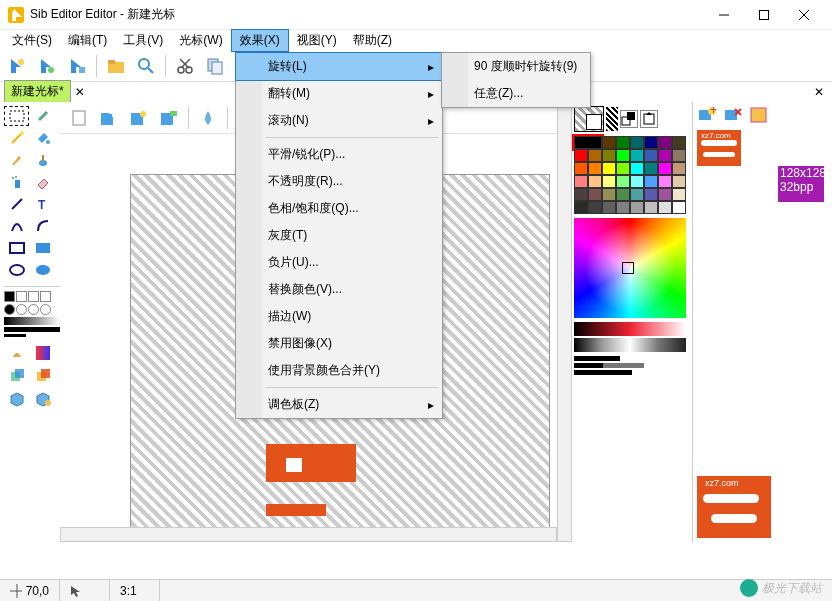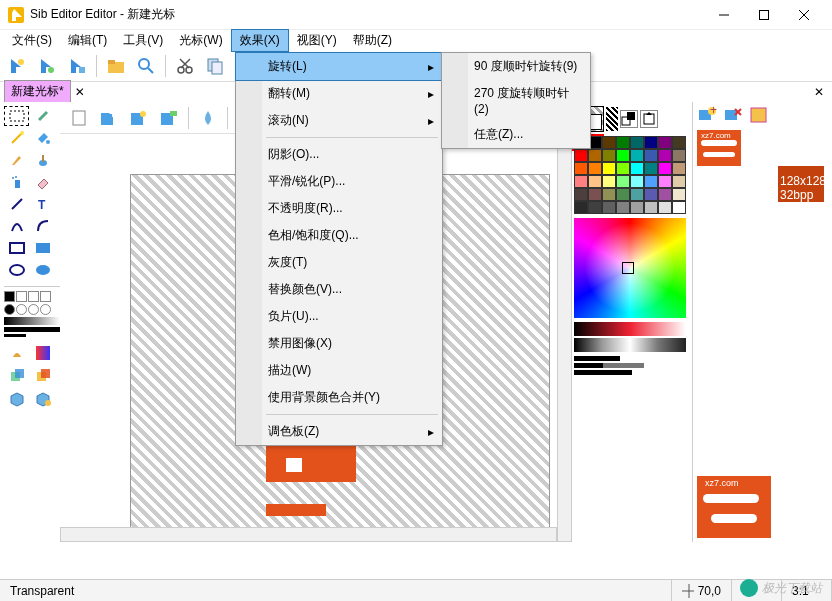--- a/index.html
+++ b/index.html
@@ -16,7 +16,7 @@
 .tbtn { width: 26px; height: 26px; border: 1px solid transparent; display: flex; align-items: center; justify-content: center; border-radius: 3px; }
 .tsep { width: 1px; height: 22px; background: #ccc; margin: 0 2px; }
 .tabbar { height: 20px; display: flex; align-items: flex-end; padding-left: 4px; }
-.tab { padding: 2px 6px 2px 6px; border: 1px solid #999; border-bottom: none; background: #f0abfc; font-size: 11px; display: flex; align-items: center; gap: 4px; }
+.tab { padding: 2px 6px 2px 6px; border: 1px solid #999; border-bottom: none; background: #bef264; font-size: 11px; display: flex; align-items: center; gap: 4px; }
 .content-row { display: flex; height: 440px; position: relative; }
 .left-tools { width: 60px; padding: 4px 4px; display: flex; flex-direction: column; gap: 2px; }
 .tool-pair { display: flex; gap: 1px; }

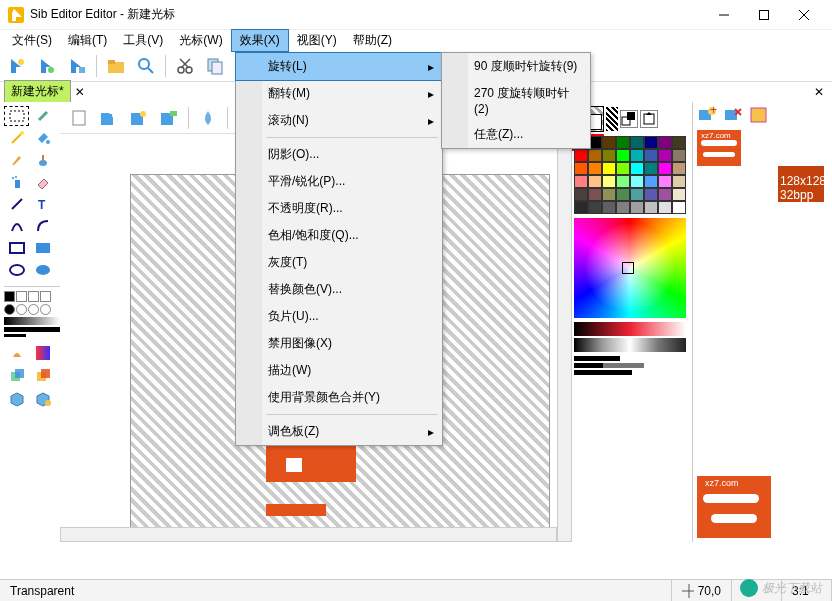--- a/index.html
+++ b/index.html
@@ -580,7 +580,6 @@
   <div class="icon-col"></div>
   <div id="sm">
       <div class="mitem">90 度顺时针旋转(9)</div>
-      <div class="mitem">270 度旋转顺时针(2)</div>
       <div class="mitem">任意(Z)...</div>
     </div>
 </div>

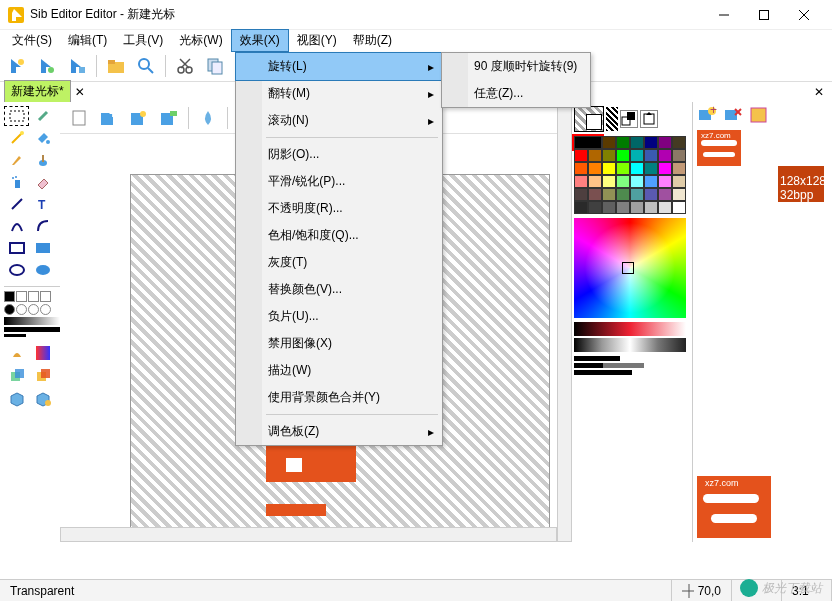--- a/index.html
+++ b/index.html
@@ -561,7 +561,6 @@
       <div class="mitem">翻转(M)<span class="arrow">▸</span></div>
       <div class="mitem">滚动(N)<span class="arrow">▸</span></div>
       <div class="msep"></div>
-      <div class="mitem">阴影(O)...</div>
       <div class="mitem">平滑/锐化(P)...</div>
       <div class="mitem">不透明度(R)...</div>
       <div class="mitem">色相/饱和度(Q)...</div>

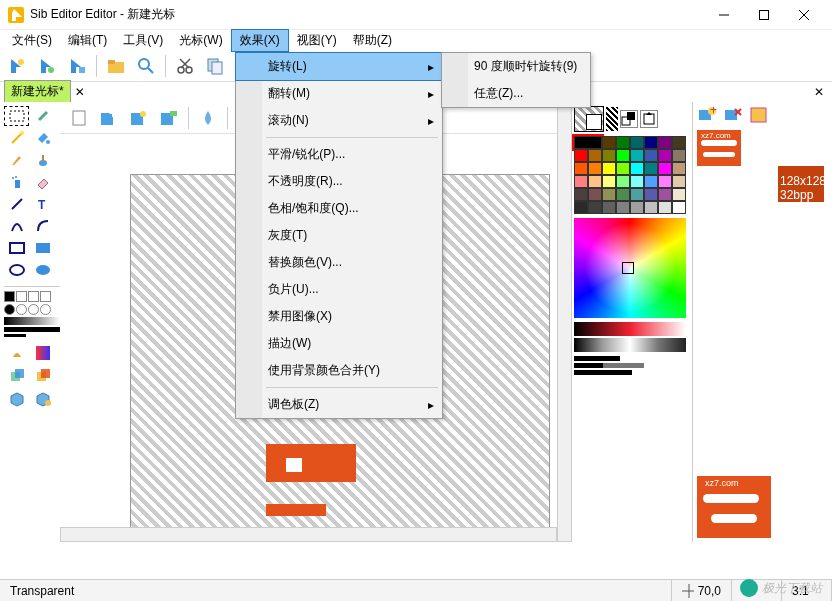--- a/index.html
+++ b/index.html
@@ -63,7 +63,7 @@
 .thumb::before { content: ""; position: absolute; left: 4px; top: 10px; width: 36px; height: 6px; background: #fff; border-radius: 3px; }
 .thumb::after { content: ""; position: absolute; left: 6px; top: 22px; width: 32px; height: 5px; background: #fff; border-radius: 3px; }
 .thumb-label{position:absolute;top:1px;left:4px;font-size:8px;color:#fff;}
-.res-badge { width: 46px; height: 36px; background: #c2410c; color: #fff; font-size: 10px; padding: 8px 2px; line-height: 1.2; position: absolute; right: 4px; top: 36px; }
+.res-badge { width: 46px; height: 36px; background: #a21caf; color: #fff; font-size: 10px; padding: 0 2px; line-height: 1.2; position: absolute; right: 4px; top: 36px; }
 .big-thumb { margin-top: auto; width: 74px; height: 62px; background: #e4521c; position: relative; align-self: flex-start; }
 .big-thumb::before { content:""; position:absolute; left:6px; top:18px; width:56px; height:9px; background:#fff; border-radius:5px;}
 .big-thumb::after { content:""; position:absolute; left:14px; top:38px; width:46px; height:9px; background:#fff; border-radius:5px;}

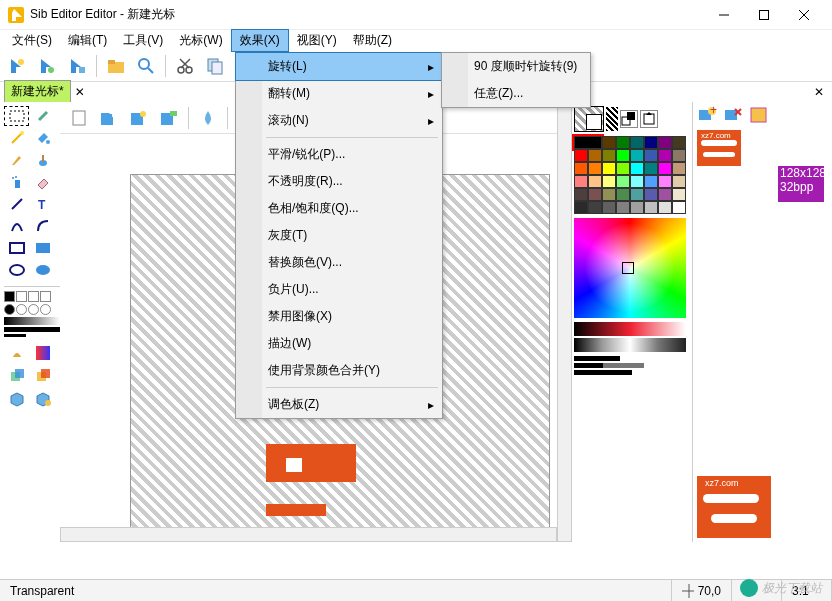--- a/index.html
+++ b/index.html
@@ -565,8 +565,8 @@
       <div class="mitem">不透明度(R)...</div>
       <div class="mitem">色相/饱和度(Q)...</div>
       <div class="mitem">灰度(T)</div>
+      <div class="mitem">负片(U)...</div>
       <div class="mitem">替换颜色(V)...</div>
-      <div class="mitem">负片(U)...</div>
       <div class="mitem">禁用图像(X)</div>
       <div class="mitem">描边(W)</div>
       <div class="mitem">使用背景颜色合并(Y)</div>

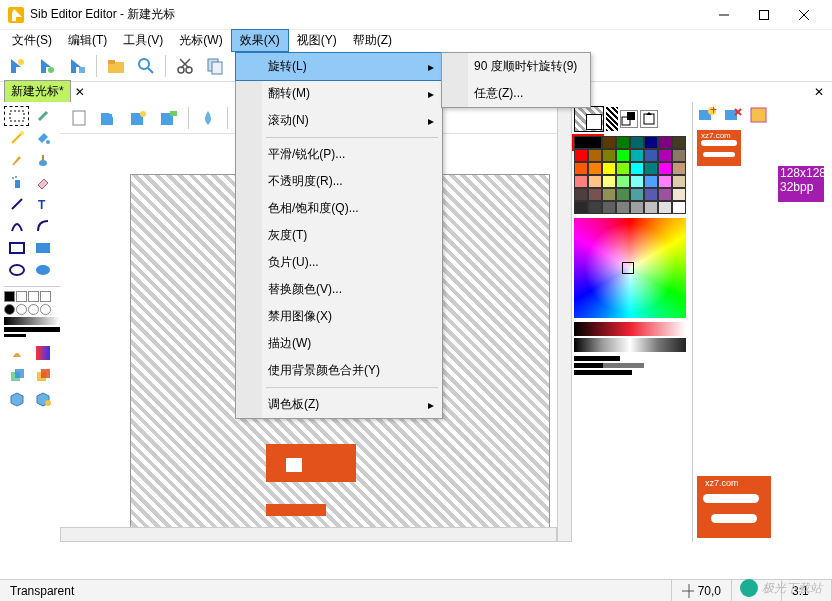--- a/index.html
+++ b/index.html
@@ -567,8 +567,8 @@
       <div class="mitem">灰度(T)</div>
       <div class="mitem">负片(U)...</div>
       <div class="mitem">替换颜色(V)...</div>
+      <div class="mitem">描边(W)</div>
       <div class="mitem">禁用图像(X)</div>
-      <div class="mitem">描边(W)</div>
       <div class="mitem">使用背景颜色合并(Y)</div>
       <div class="msep"></div>
       <div class="mitem">调色板(Z)<span class="arrow">▸</span></div>

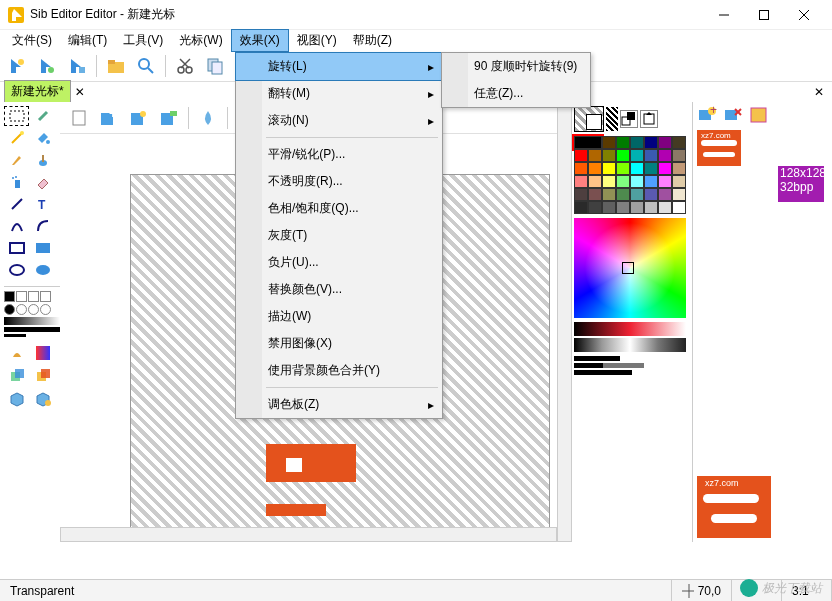--- a/index.html
+++ b/index.html
@@ -536,7 +536,6 @@
 </div>
 
 <div class="statusbar">
-  <div class="status-seg flex">Transparent</div>
   <div class="status-seg" style="width:60px"><svg width="14" height="14">
         <line x1="0" y1="7" x2="14" y2="7" stroke="#555"></line>
         <line x1="7" y1="0" x2="7" y2="14" stroke="#555"></line>

